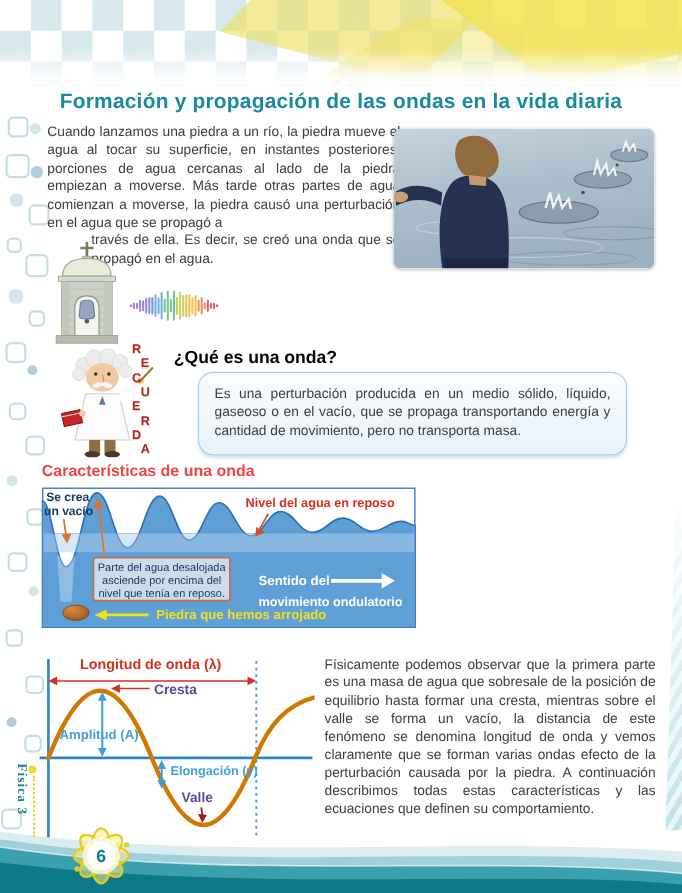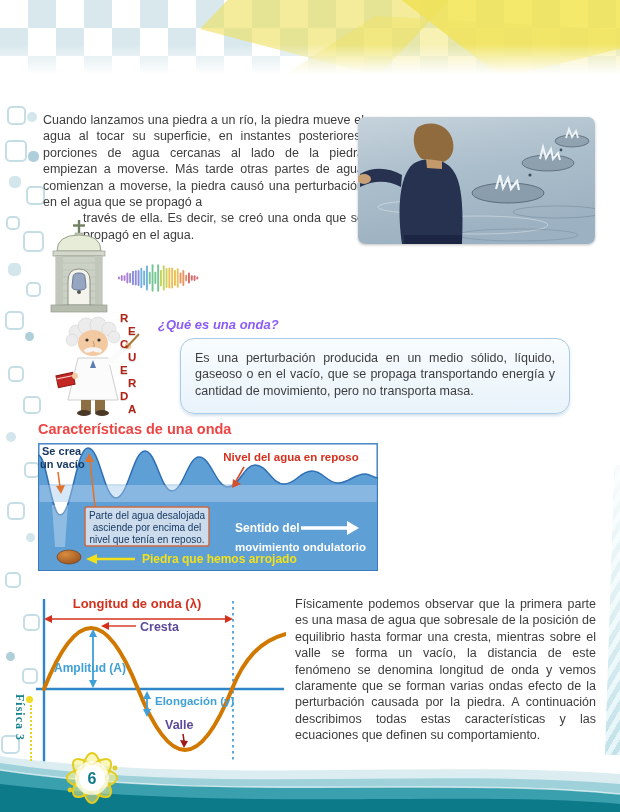--- a/index.html
+++ b/index.html
@@ -91,6 +91,7 @@
     <div class="ribbon r3"></div>
   </div>
 
+  <div class="page-title">Formación y propagación de las ondas en la vida diaria</div>
 
   <div>
     <i class="dsq o" style="left:7px;top:106px;width:15px;height:15px"></i>

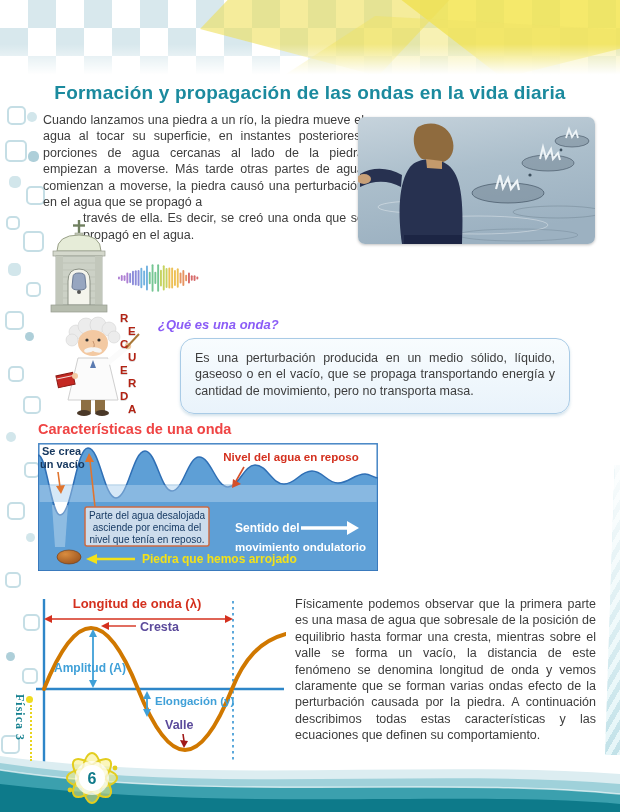--- a/index.html
+++ b/index.html
@@ -47,8 +47,8 @@
       text-shadow:0 1px 0 rgba(0,0,0,.15);}
   .recuerda span:nth-child(even){margin-left:8px;}
 
-  .question{position:absolute;left:158px;top:317px;color:#8b5cf6;font-weight:bold;
-      font-style:italic;font-size:13px;}
+  .question{position:absolute;left:158px;top:317px;color:#000000;font-weight:bold;
+      font-size:16px;}
   .defbox{position:absolute;left:180px;top:338px;width:390px;height:76px;box-sizing:border-box;
       border:1.5px solid #a9cbe6;border-radius:14px;padding:11px 14px 16px 14px;
       background:linear-gradient(#f8fcfe,#e9f3fb);box-shadow:0 2px 3px rgba(110,160,190,.3);}

